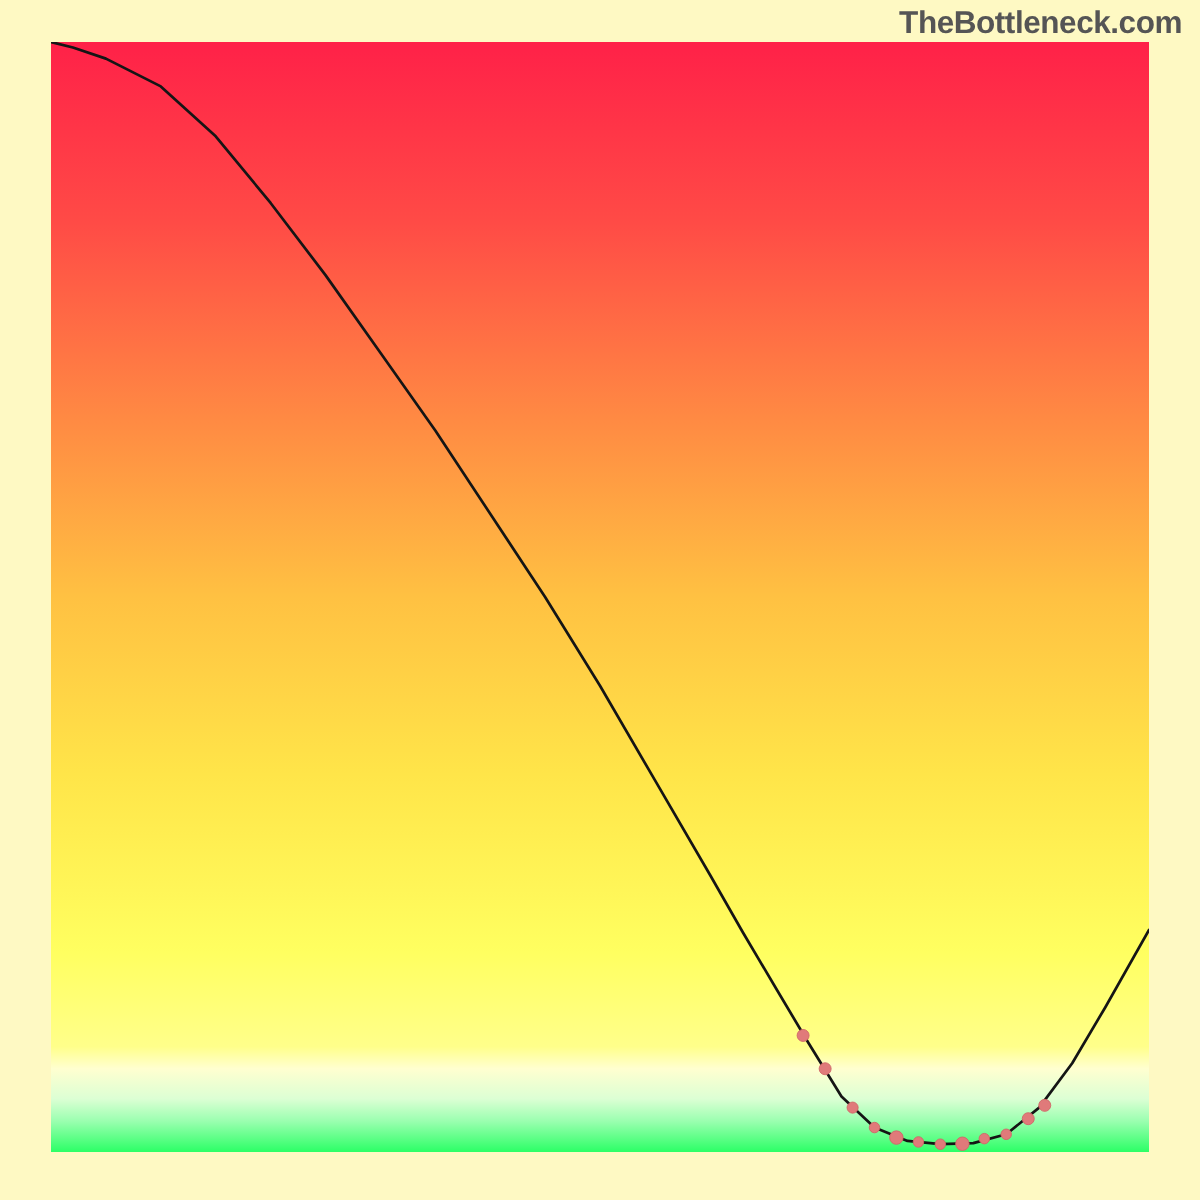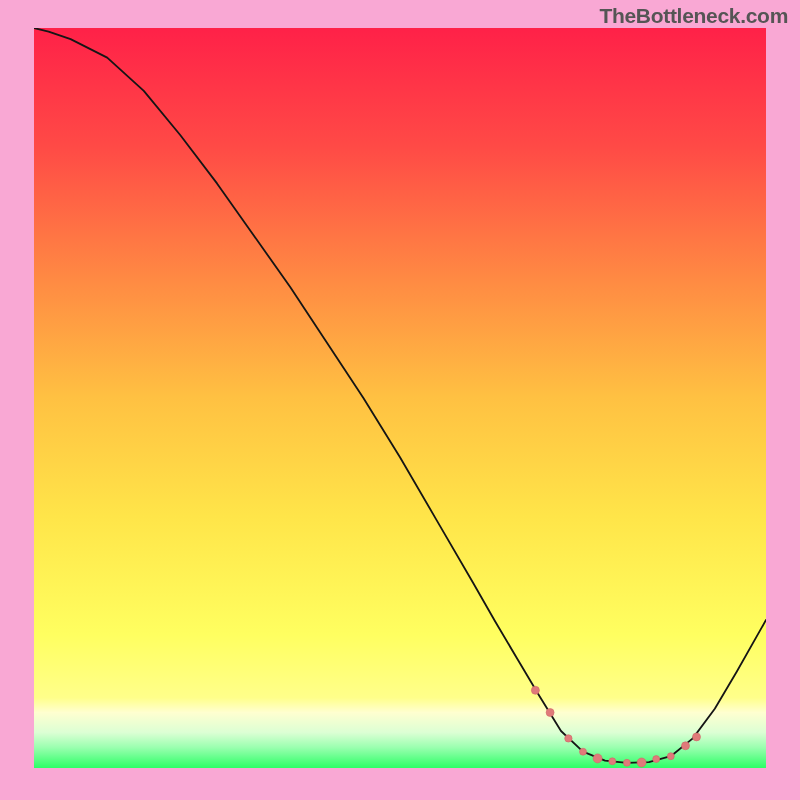--- a/index.html
+++ b/index.html
@@ -14,7 +14,7 @@
     width: 800px;
     height: 800px;
     position: relative;
-    background: #f9a8d4;
+    background: #fef9c3;
   }
   .attribution {
     position: absolute;

